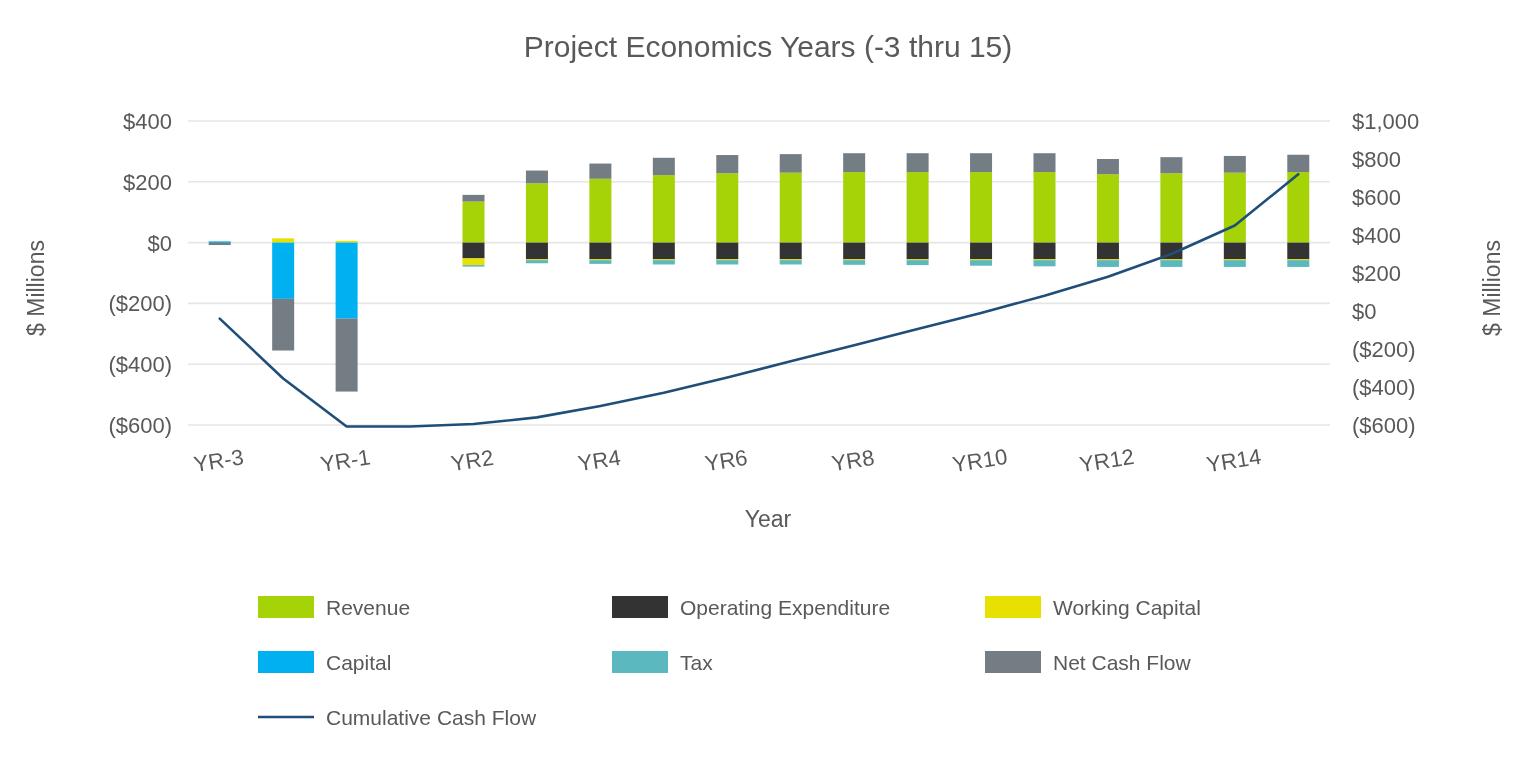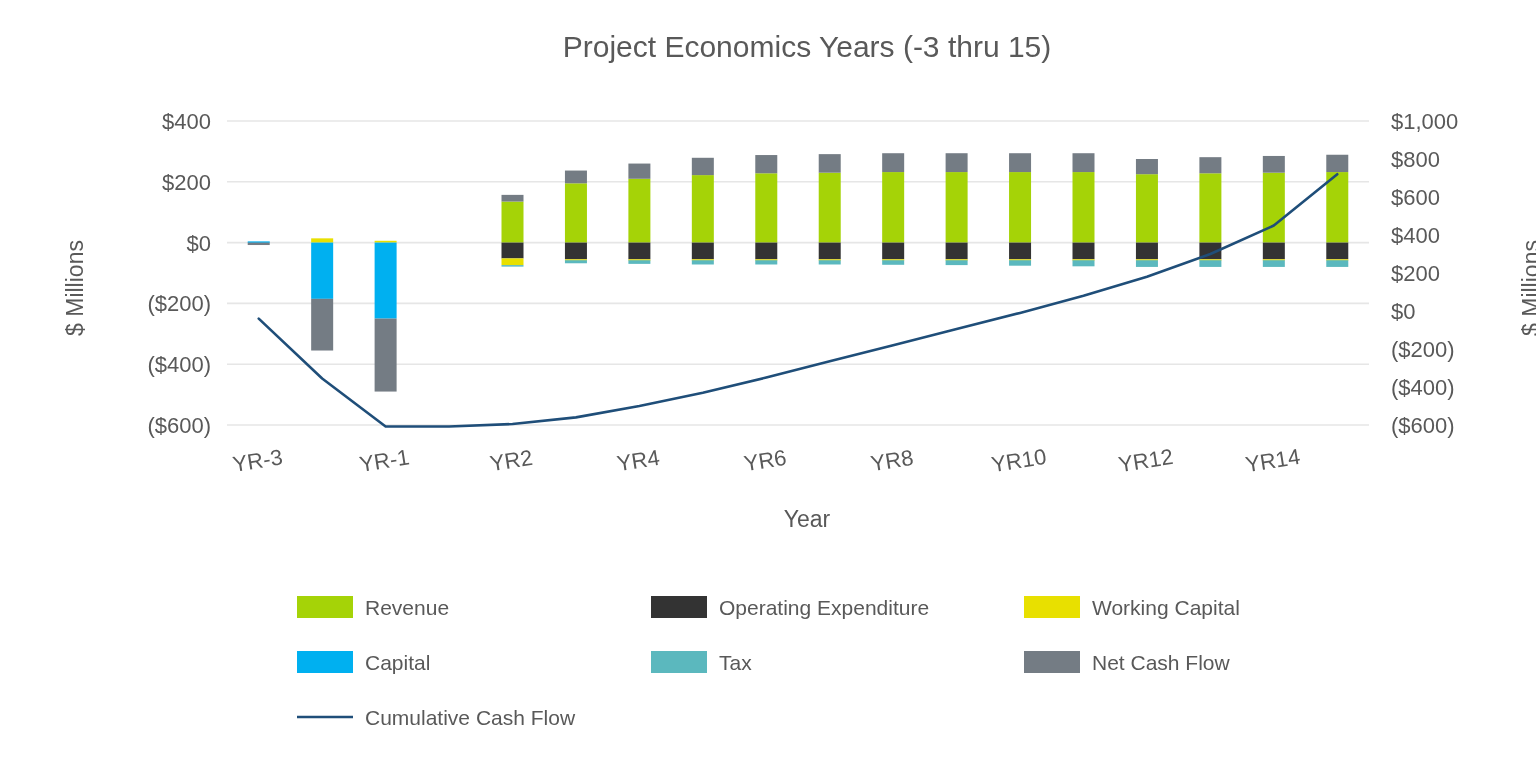--- a/index.html
+++ b/index.html
@@ -17,7 +17,6 @@
     position: relative;
     width: 1364px;
     height: 760px;
-    margin-left: 39px;
   }
   svg.chart-svg {
     position: absolute;

